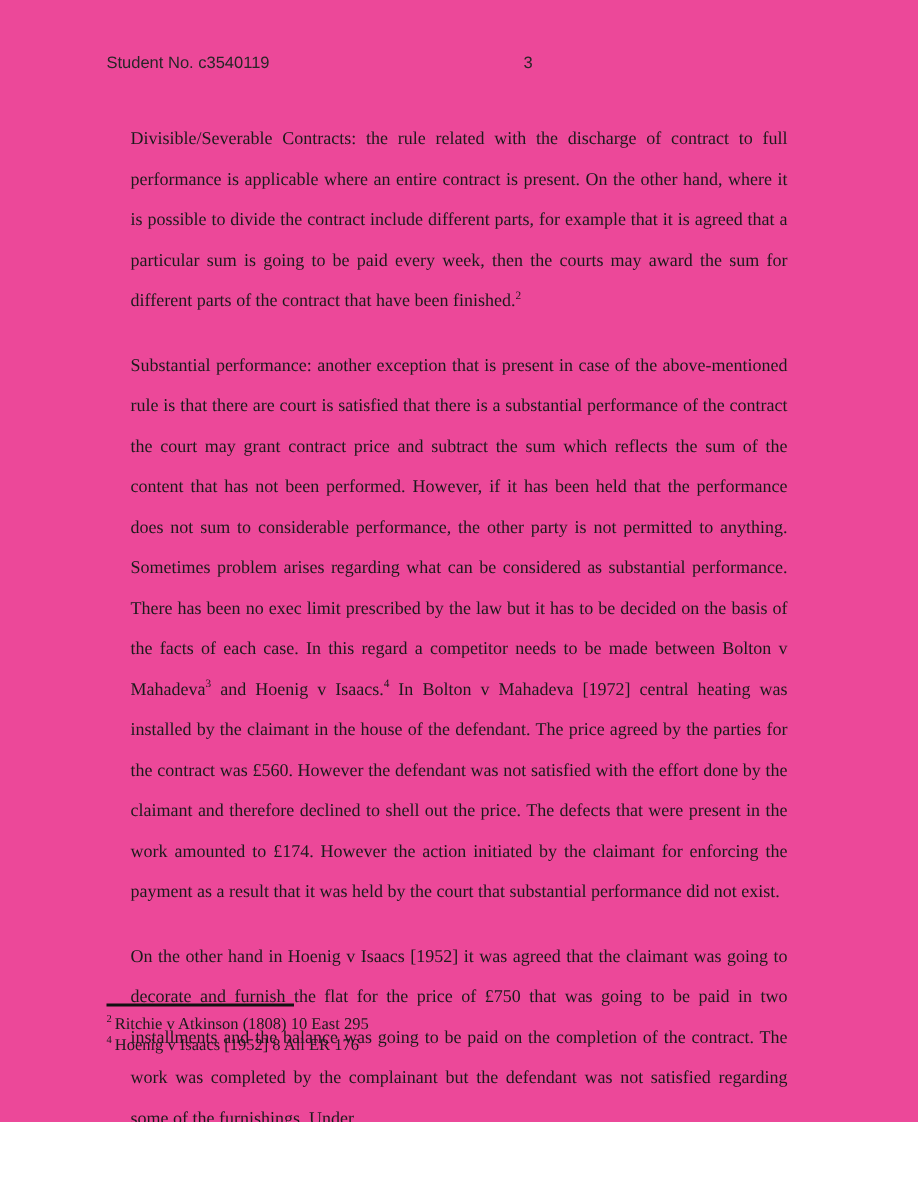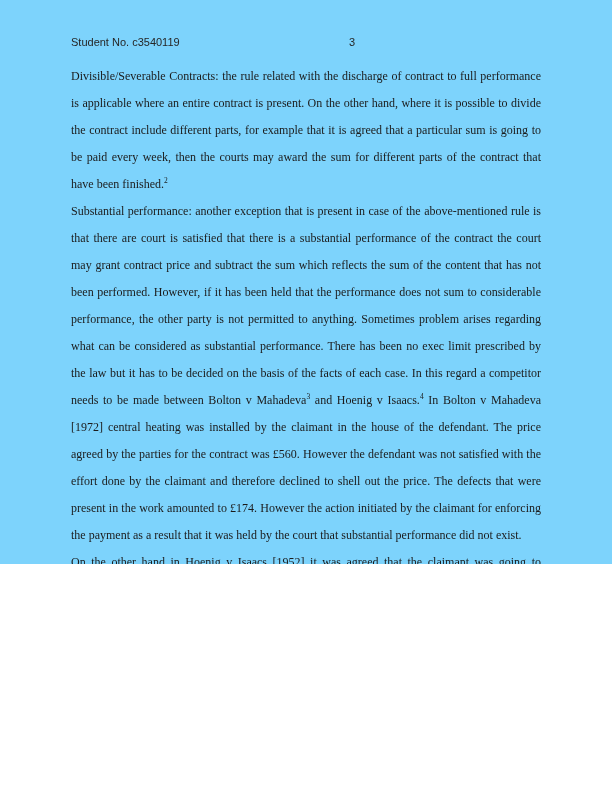--- a/index.html
+++ b/index.html
@@ -6,8 +6,8 @@
   .page {
     position: relative;
     width: 612px;
-    height: 564px;
-    background: #7dd3fc;
+    height: 748px;
+    background: #ec4899;
     font-family: "Liberation Serif", serif;
     color: #1b1b1b;
     overflow: hidden;

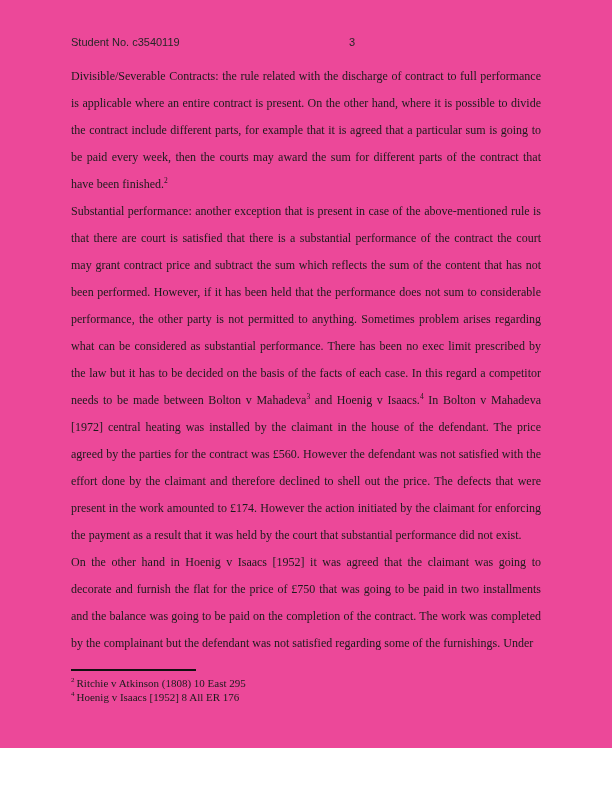--- a/index.html
+++ b/index.html
@@ -36,7 +36,7 @@
     text-align: justify;
     text-justify: inter-word;
   }
-  .doc-body p { margin: 0; padding: 0; }
+  .doc-body p { margin: 16px; padding: 0; }
   .doc-body sup {
     font-size: 7.5px;
     line-height: 0;

